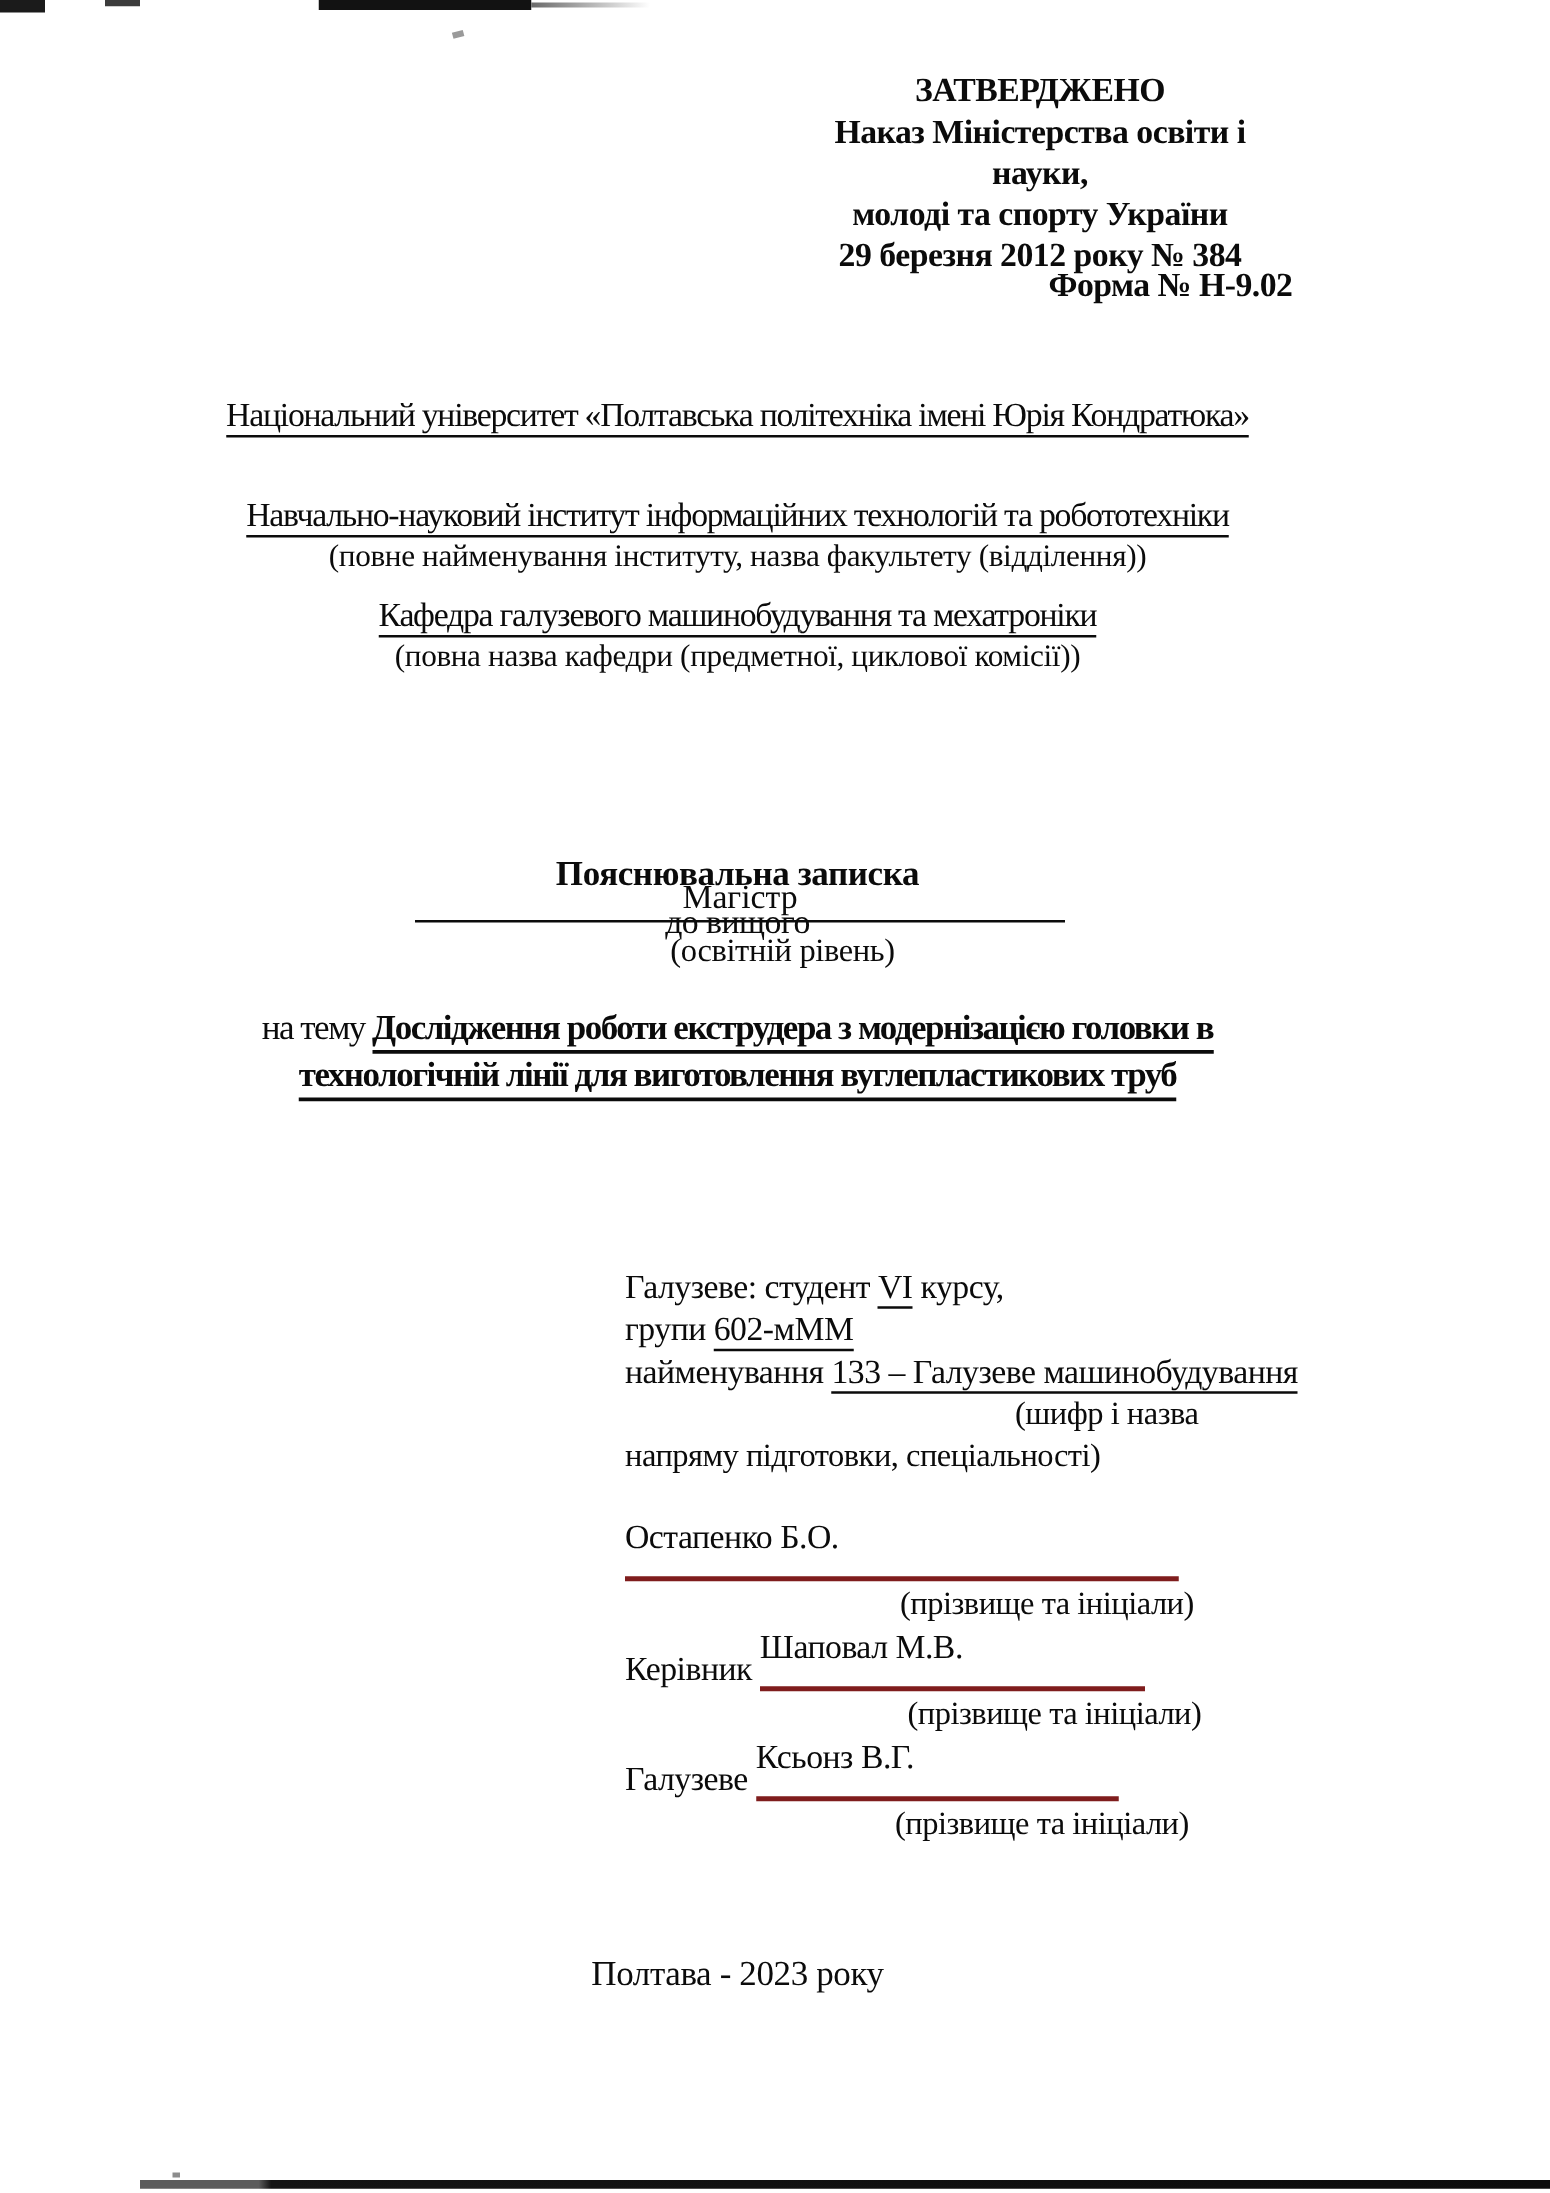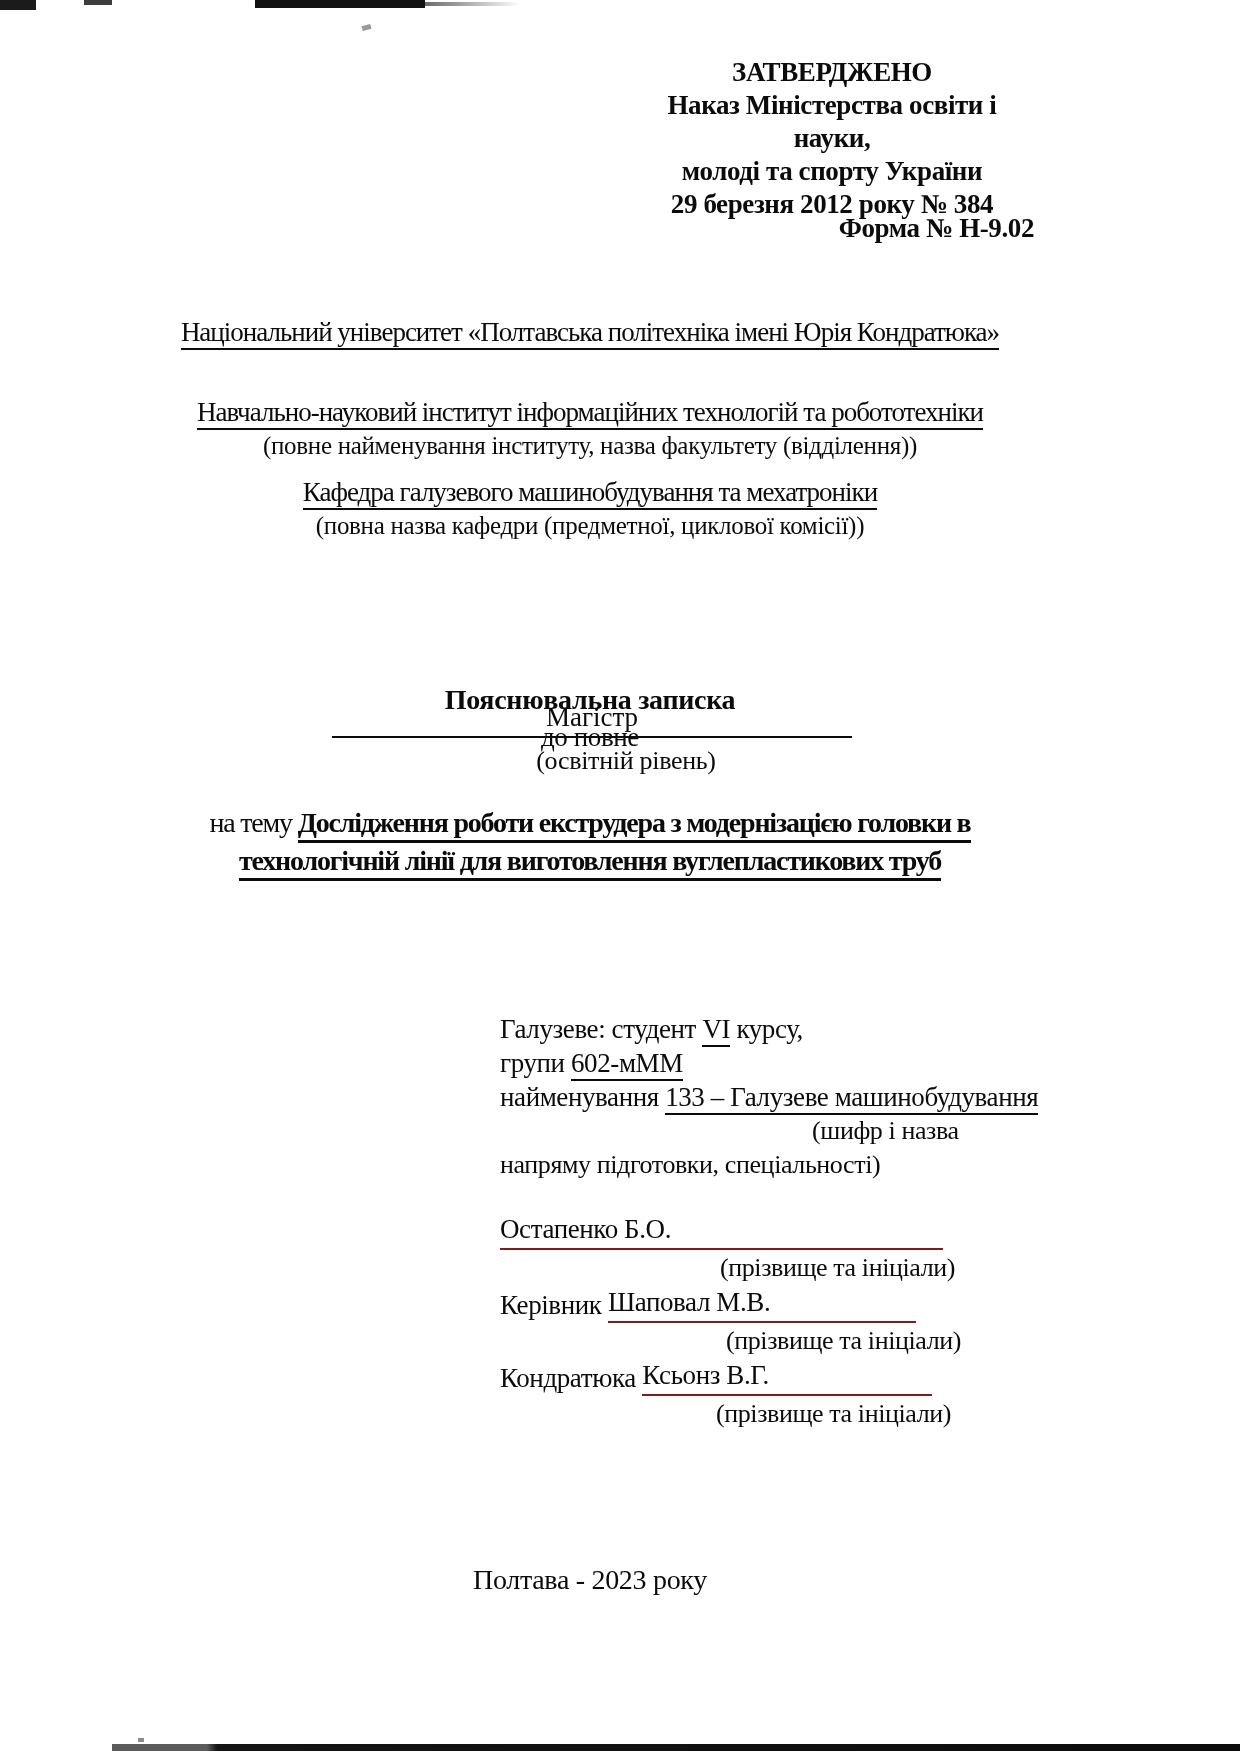--- a/index.html
+++ b/index.html
@@ -58,7 +58,7 @@
   <div class="abs center cap full" style="top:468px;">(повна назва кафедри (предметної,  циклової комісії))</div>
 
   <div class="abs center full bold" style="top:640px;font-size:28px;letter-spacing:-0.3px;">Пояснювальна записка</div>
-  <div class="abs center full txt" style="top:677px;">до повне</div>
+  <div class="abs center full txt" style="top:677px;">до вищого</div>
 
   <div class="abs center" style="top:702px;left:332px;width:520px;border-bottom:2px solid #0b0b0b;padding-bottom:3px;font-size:27px;">
     <span>Магістр</span>

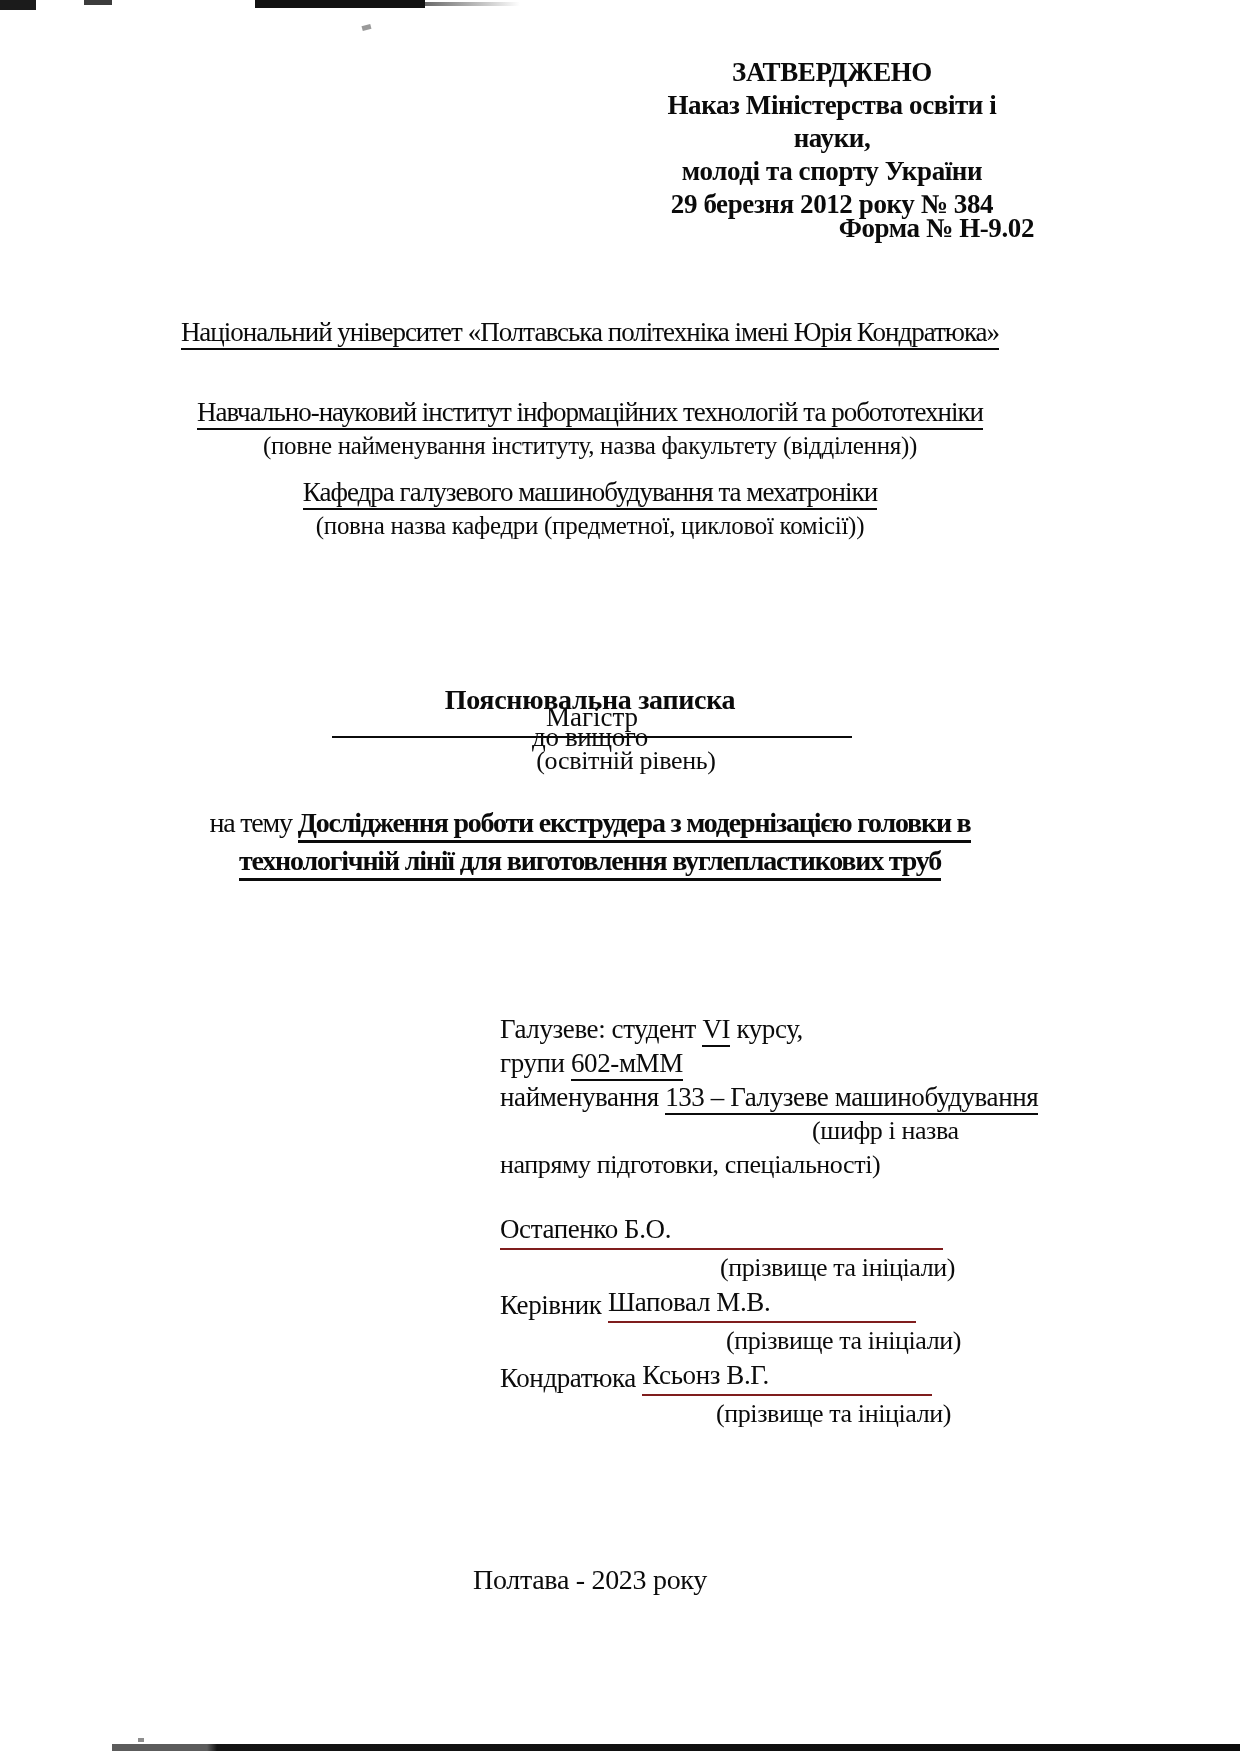--- a/index.html
+++ b/index.html
@@ -20,7 +20,7 @@
   .u-thick{border-bottom:3px solid #0b0b0b;padding-bottom:2px;}
   .cond{letter-spacing:-1px;}
   .full{left:0;width:1180px;margin-top:44px;}
-  .sig-line{display:inline-block;border-bottom:2px solid #7f1d1d;vertical-align:bottom;padding-bottom:1px;text-align:left;}
+  .sig-line{display:inline-block;border-bottom:4px solid #7f1d1d;vertical-align:bottom;padding-bottom:14px;text-align:left;}
   .artifact{position:absolute;}
 </style>
 </head>

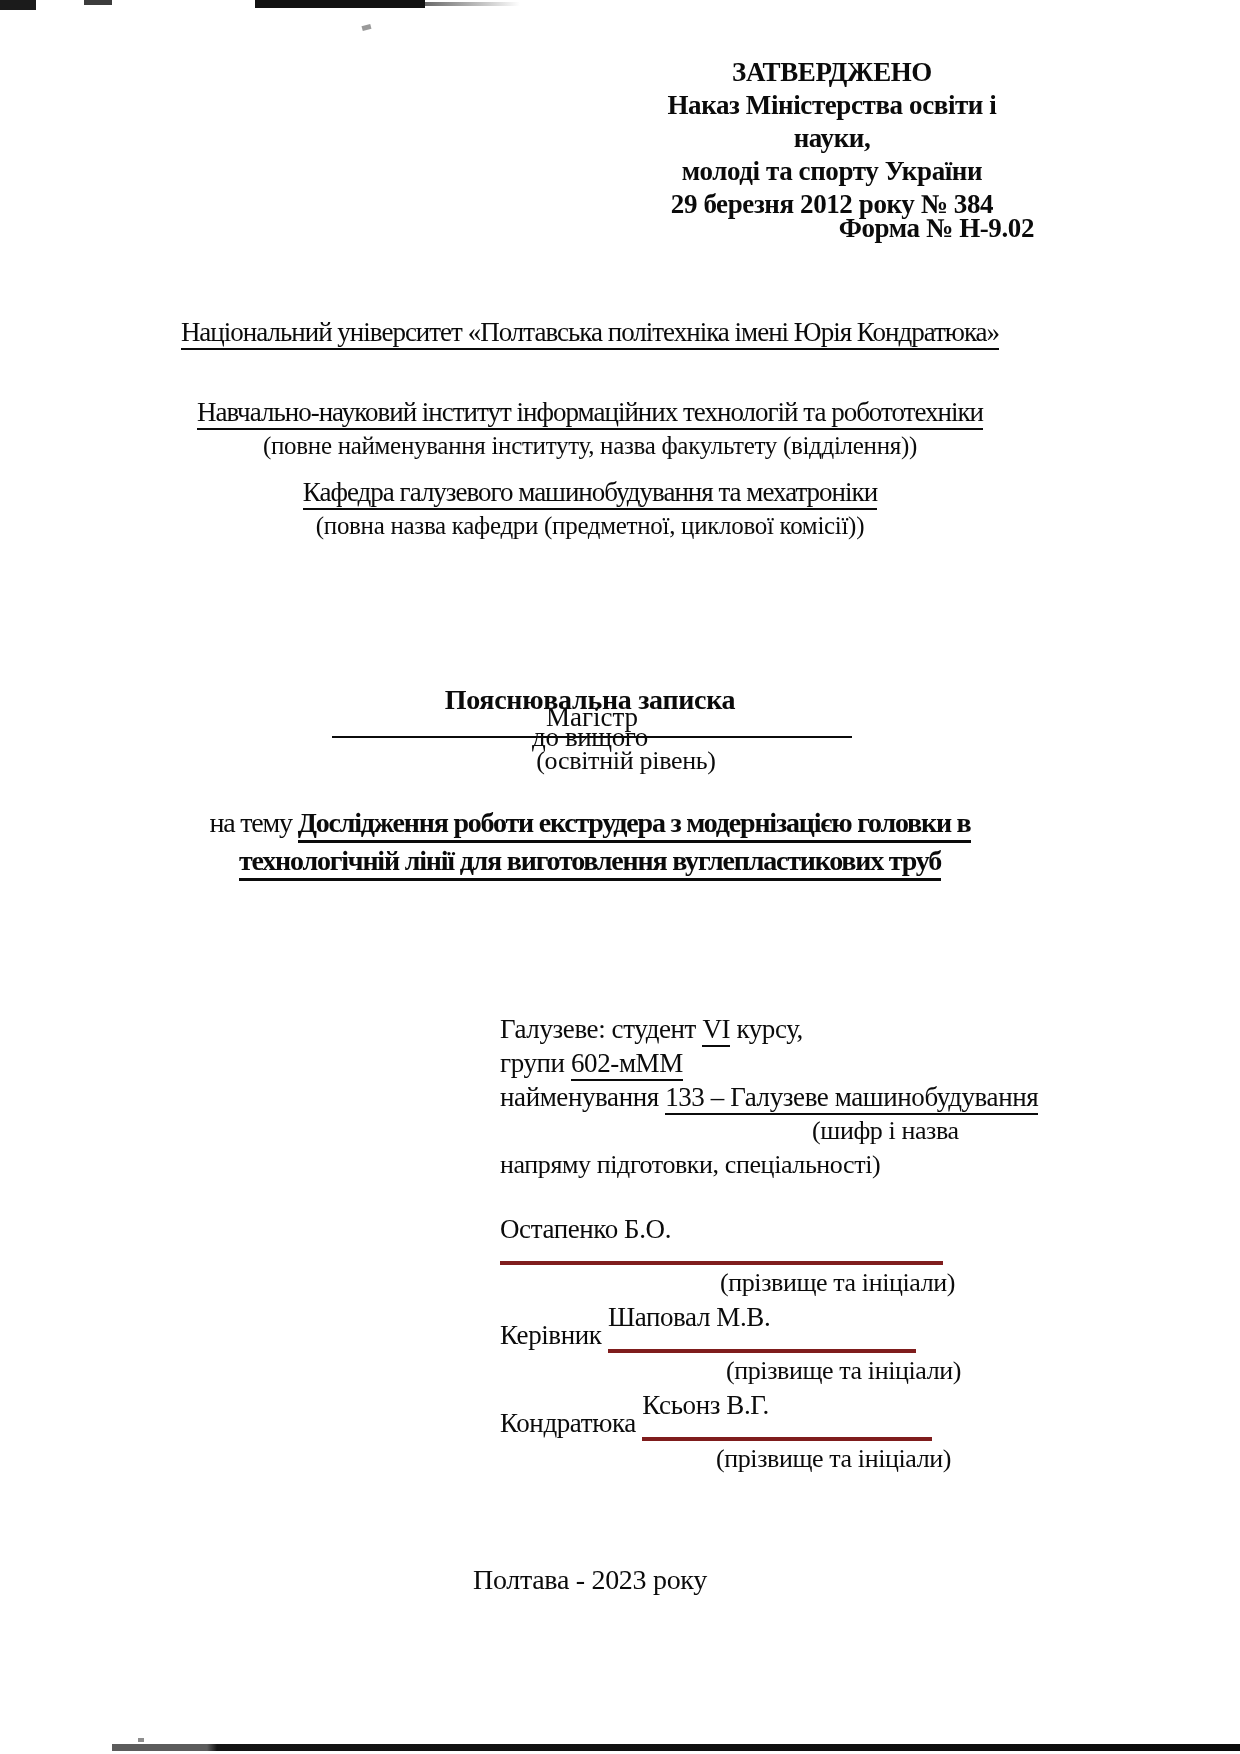--- a/index.html
+++ b/index.html
@@ -108,7 +108,7 @@
     </div>
     <div style="margin-left:226px;font-size:26px;">(прізвище та ініціали)</div>
     <div>
-      <span>Кондратюка</span>
+      <span>Галузеве</span>
       <span class="sig-line" style="width:290px;">
         <span>Ксьонз В.Г.</span>
       </span>

